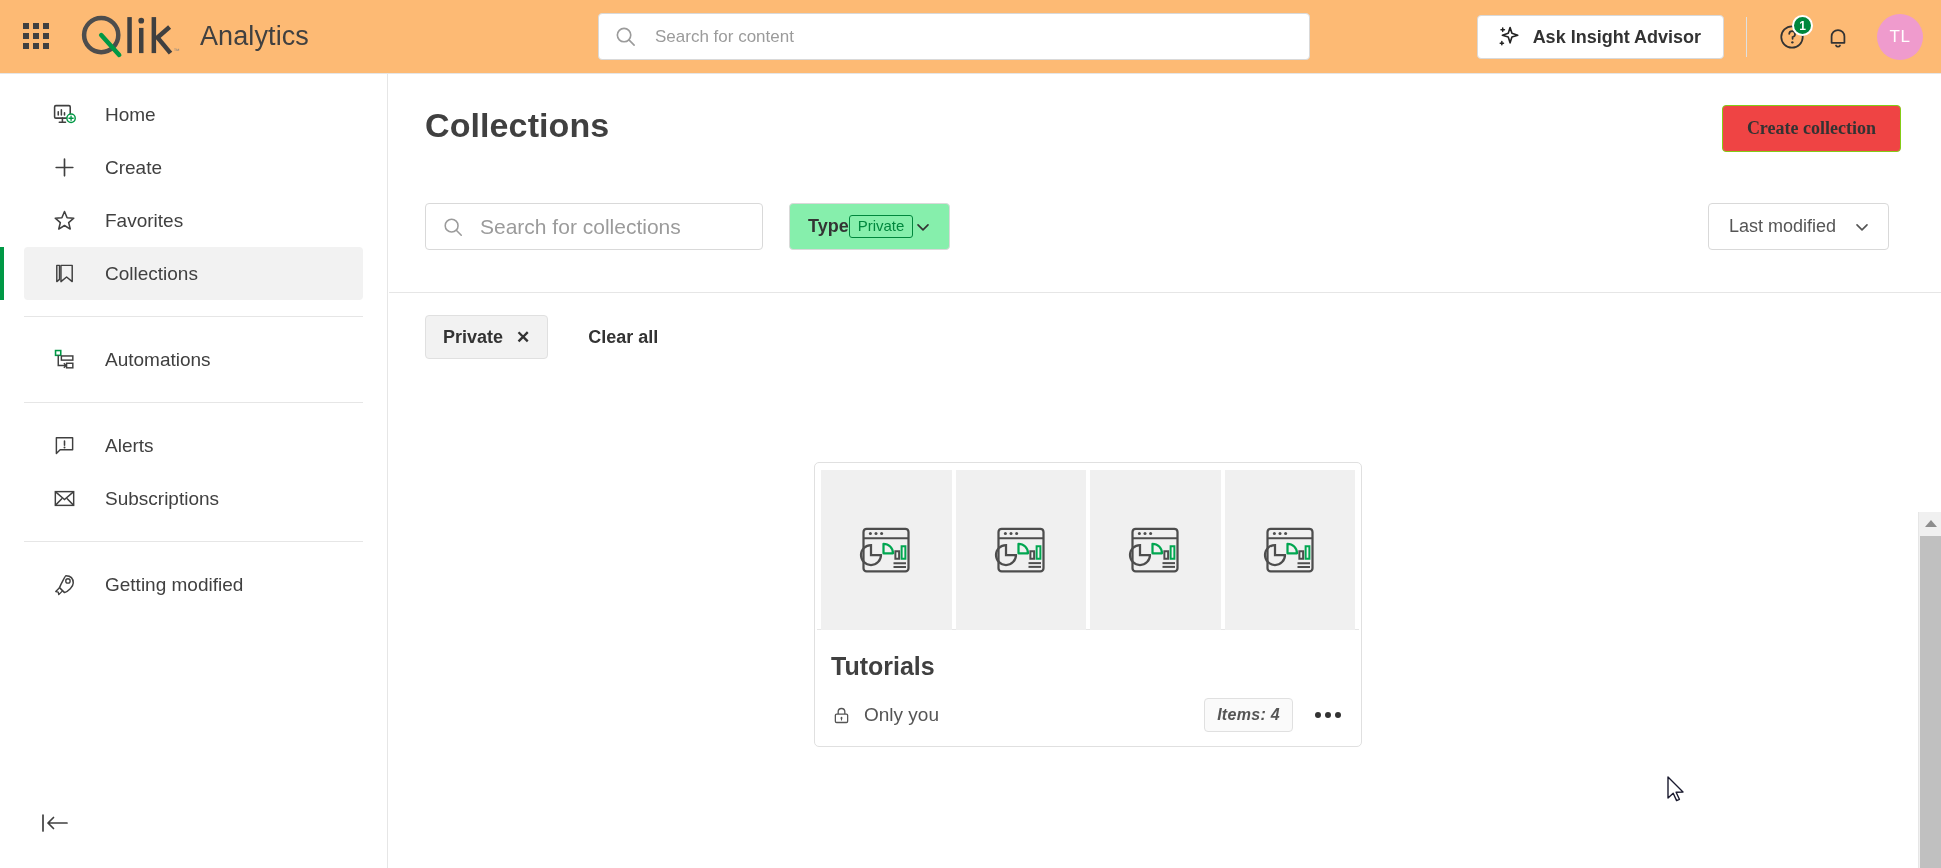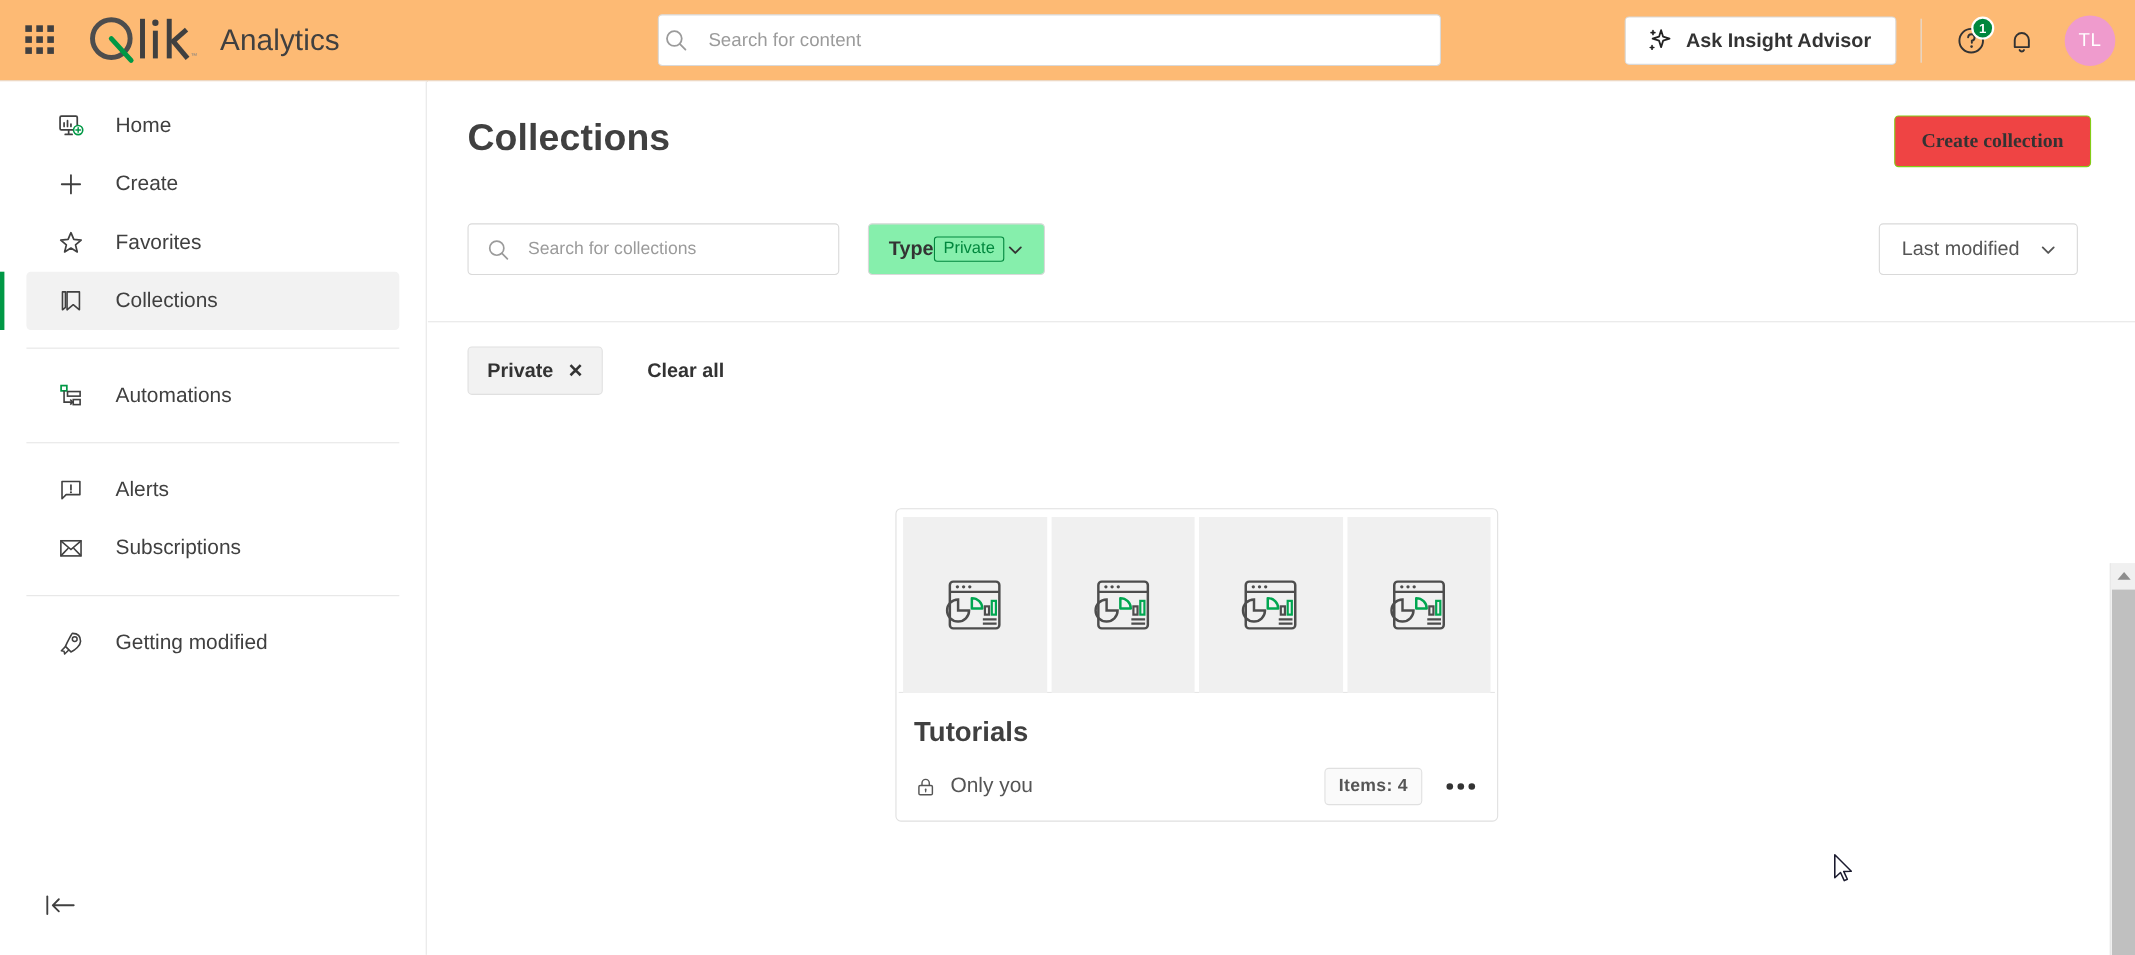--- a/index.html
+++ b/index.html
@@ -51,7 +51,7 @@
     border: 1px solid #d9d9d9; border-radius: 4px;
     background: #fff;
     display: flex; align-items: center;
-    padding-left: 4px;
+    padding-left: 15px;
   }
   .global-search input {
     border: none; outline: none; background: transparent;

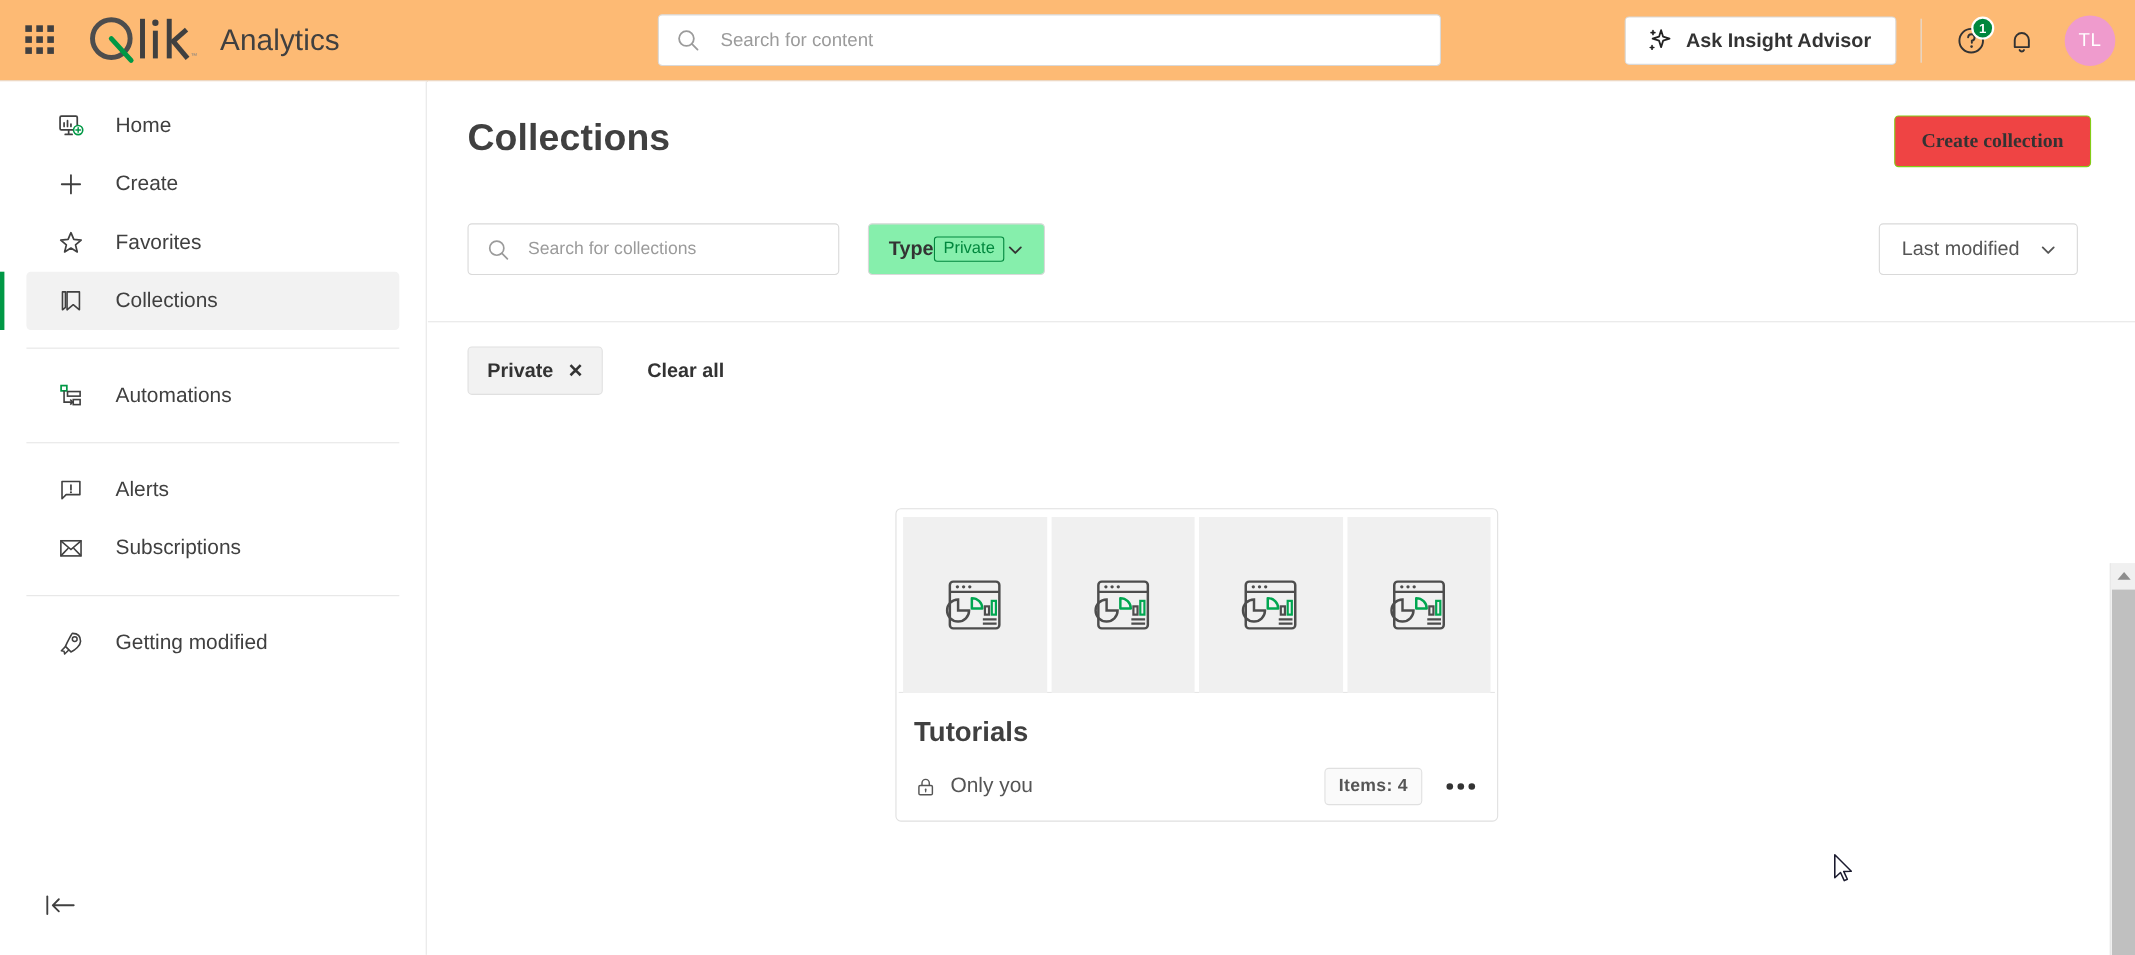--- a/index.html
+++ b/index.html
@@ -168,7 +168,7 @@
   .coll-search input {
     border: none; outline: none; background: transparent;
     font-family: "Liberation Sans", sans-serif;
-    font-size: 16px; color: #7f1d1d;
+    font-size: 21px; color: #7f1d1d;
     margin-left: 14px; width: 250px; height: 40px;
   }
   .coll-search input::placeholder { color: #9b9b9b; }

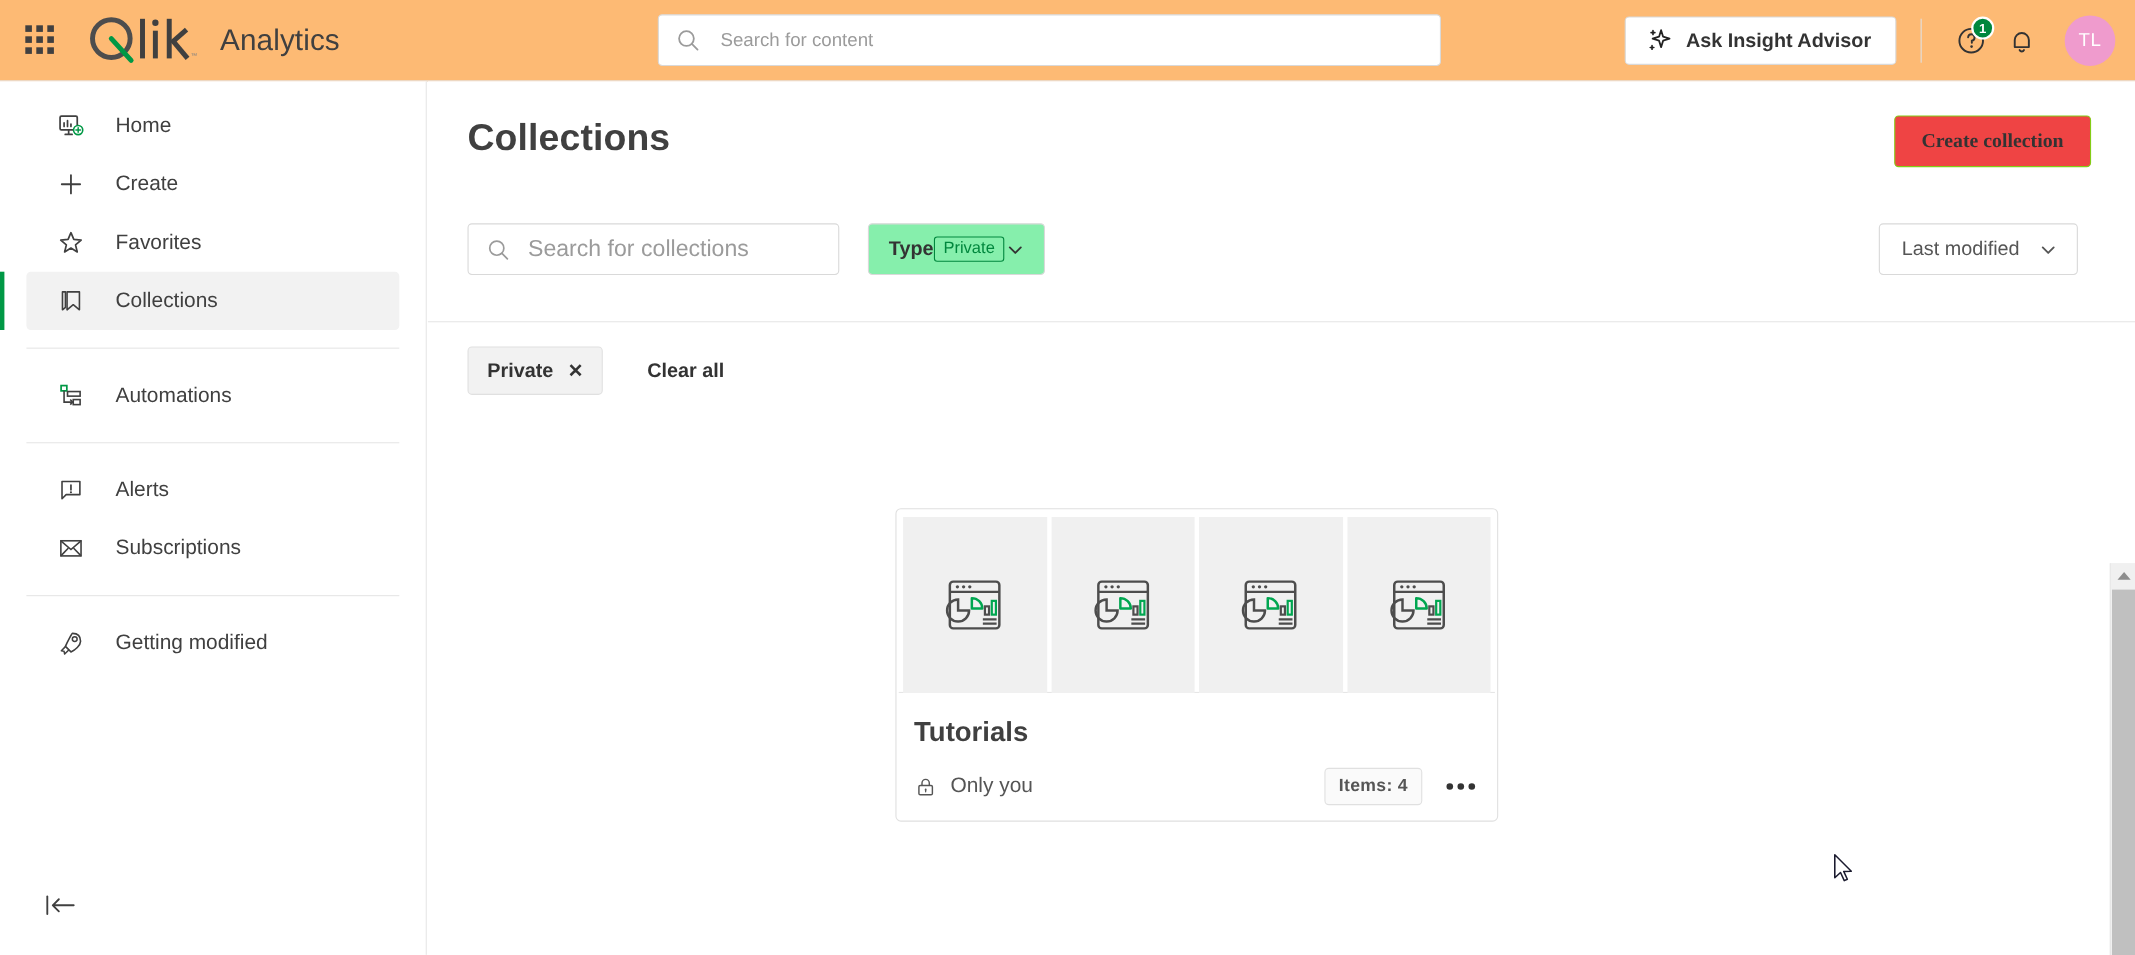--- a/index.html
+++ b/index.html
@@ -259,6 +259,7 @@
     font-size: 16px; font-weight: 700; color: #555;
     padding: 7px 12px; letter-spacing: .3px;
     white-space: nowrap;
+    font-style: italic;
   }
   .more-btn {
     margin-left: 18px; cursor: pointer;

